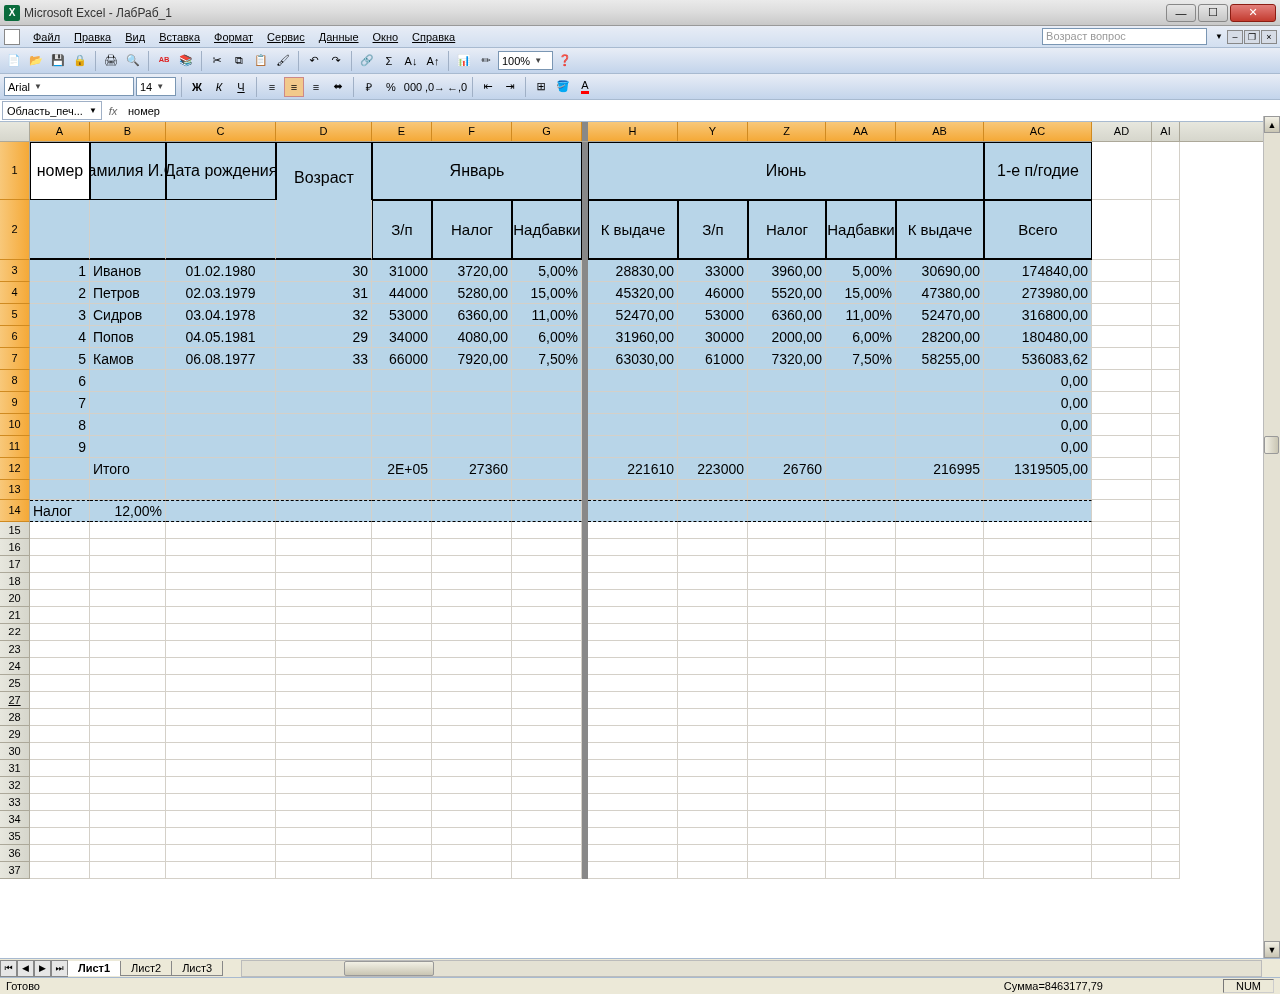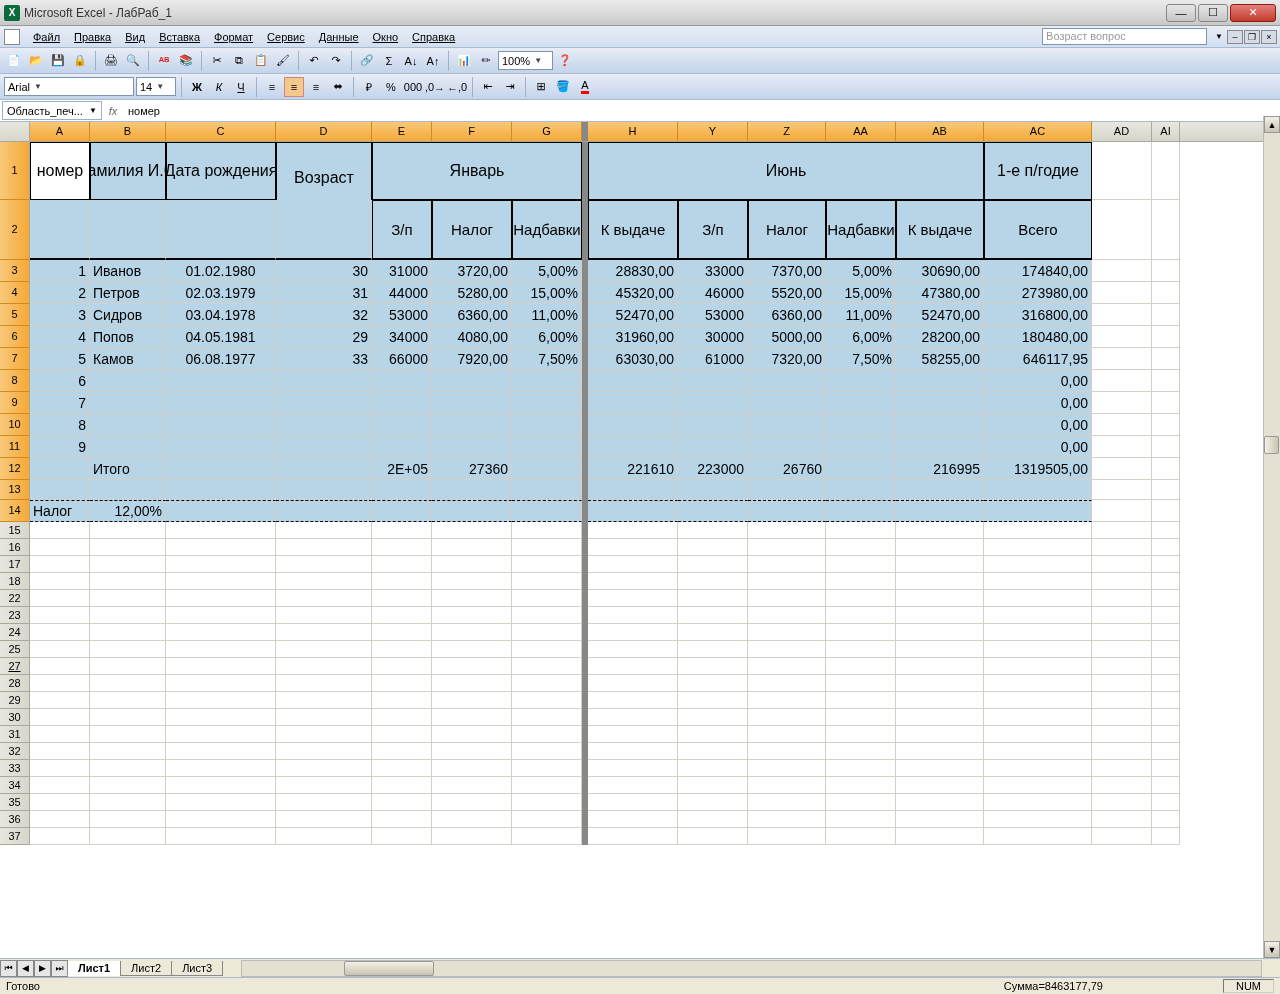--- a/index.html
+++ b/index.html
@@ -312,7 +312,7 @@
         <div style="width: 6px; background: rgb(136, 136, 136);"></div>
         <div class="cell cH hl num" style="height: 22px;">28830,00</div>
         <div class="cell cY hl num" style="height: 22px;">33000</div>
-        <div class="cell cZ hl num" style="height: 22px;">7370,00</div>
+        <div class="cell cZ hl num" style="height: 22px;">3960,00</div>
         <div class="cell cAA hl num" style="height: 22px;">5,00%</div>
         <div class="cell cAB hl num" style="height: 22px;">30690,00</div>
         <div class="cell cAC hl num" style="height: 22px;">174840,00</div>

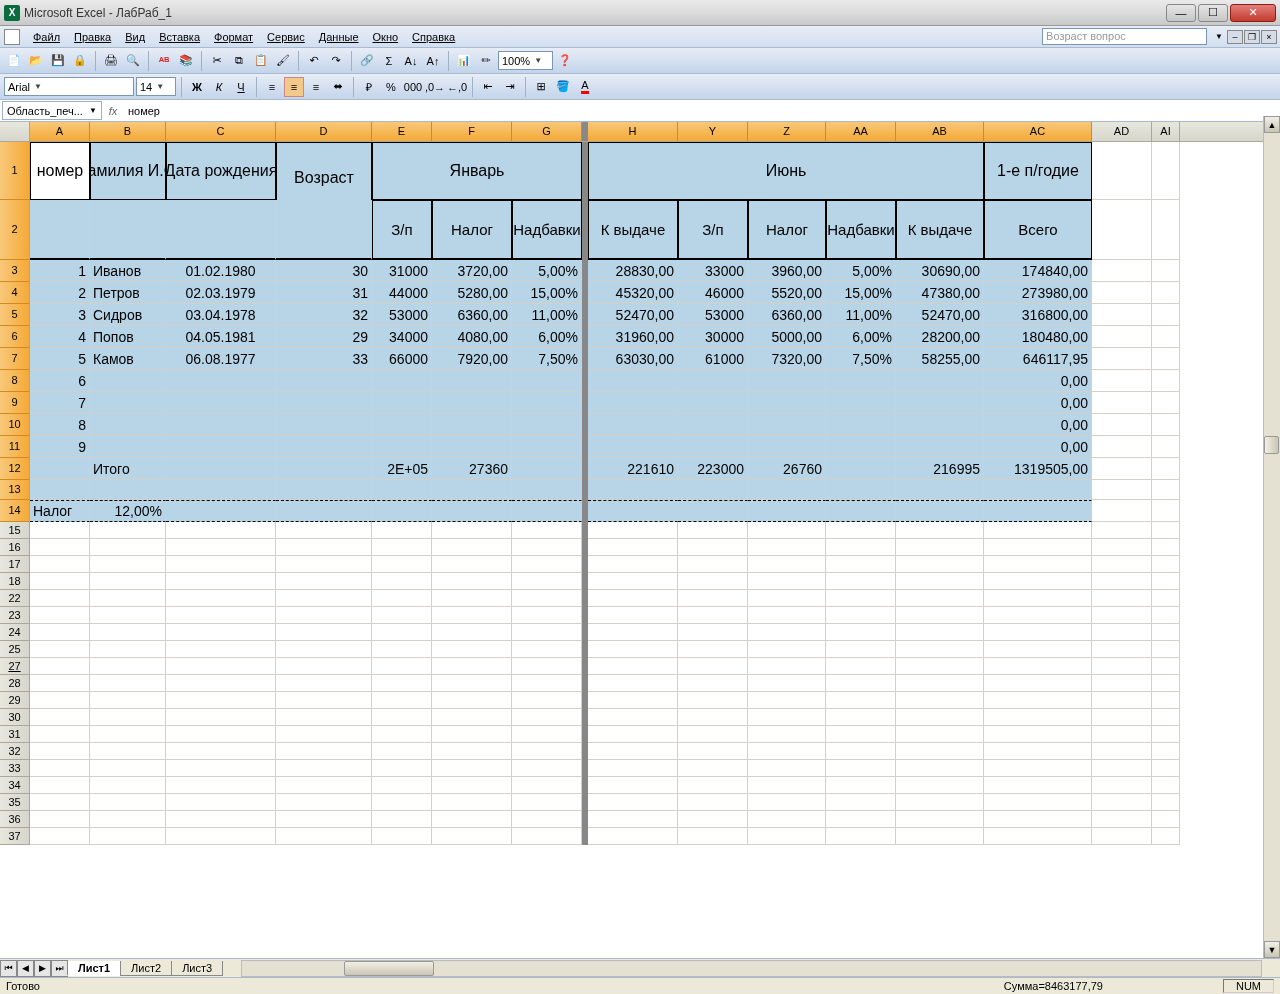--- a/index.html
+++ b/index.html
@@ -369,7 +369,7 @@
         <div style="width: 6px; background: rgb(136, 136, 136);"></div>
         <div class="cell cH hl num" style="height: 22px;">31960,00</div>
         <div class="cell cY hl num" style="height: 22px;">30000</div>
-        <div class="cell cZ hl num" style="height: 22px;">5000,00</div>
+        <div class="cell cZ hl num" style="height: 22px;">2000,00</div>
         <div class="cell cAA hl num" style="height: 22px;">6,00%</div>
         <div class="cell cAB hl num" style="height: 22px;">28200,00</div>
         <div class="cell cAC hl num" style="height: 22px;">180480,00</div>

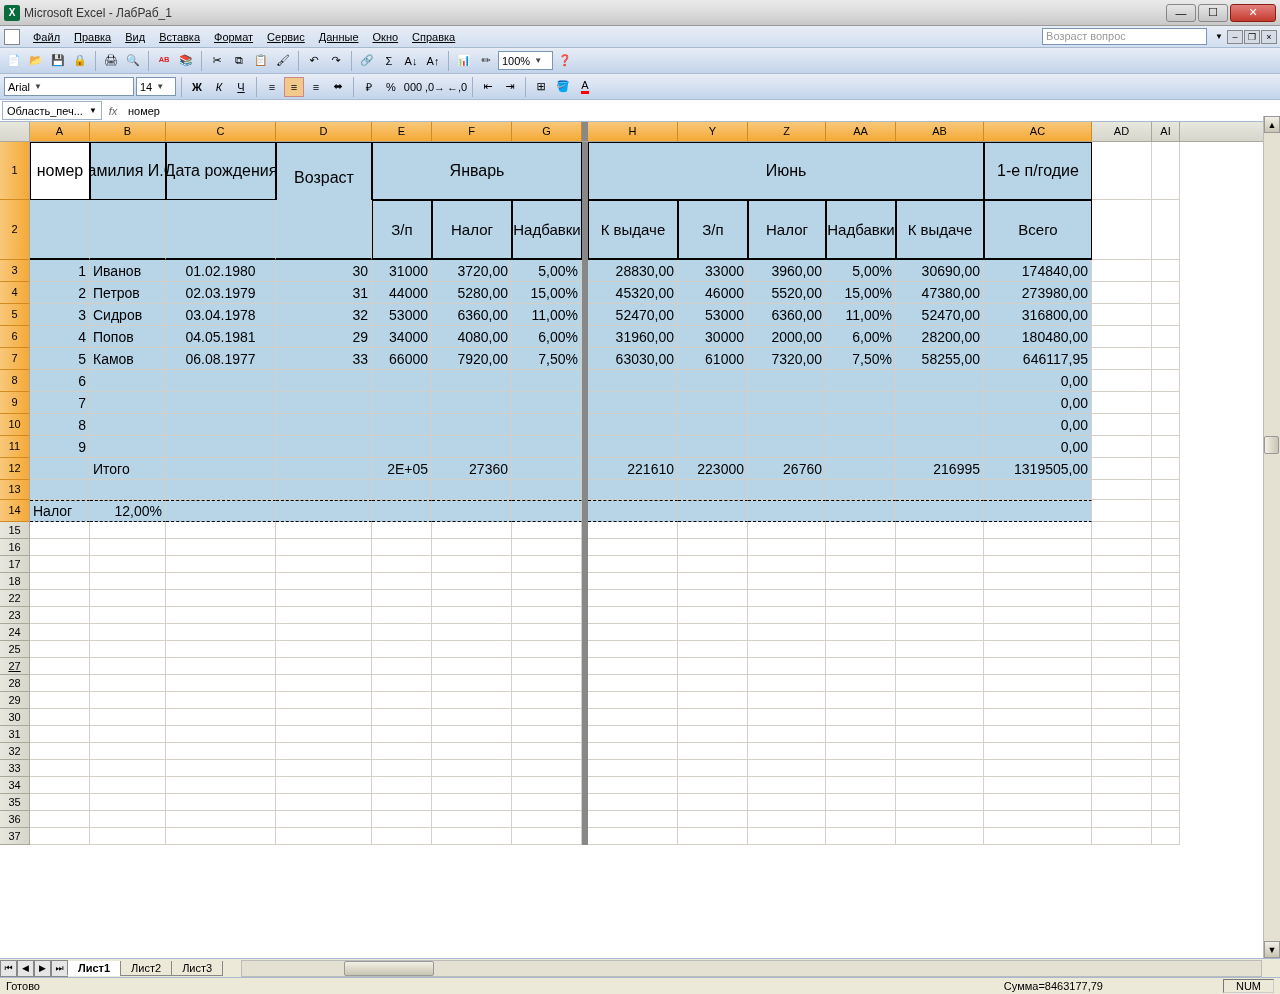--- a/index.html
+++ b/index.html
@@ -391,7 +391,7 @@
         <div class="cell cZ hl num" style="height: 22px;">7320,00</div>
         <div class="cell cAA hl num" style="height: 22px;">7,50%</div>
         <div class="cell cAB hl num" style="height: 22px;">58255,00</div>
-        <div class="cell cAC hl num" style="height: 22px;">646117,95</div>
+        <div class="cell cAC hl num" style="height: 22px;">536083,62</div>
         <div class="cell cAD " style="height: 22px;"></div>
         <div class="cell cAI " style="height: 22px;"></div>
       </div>

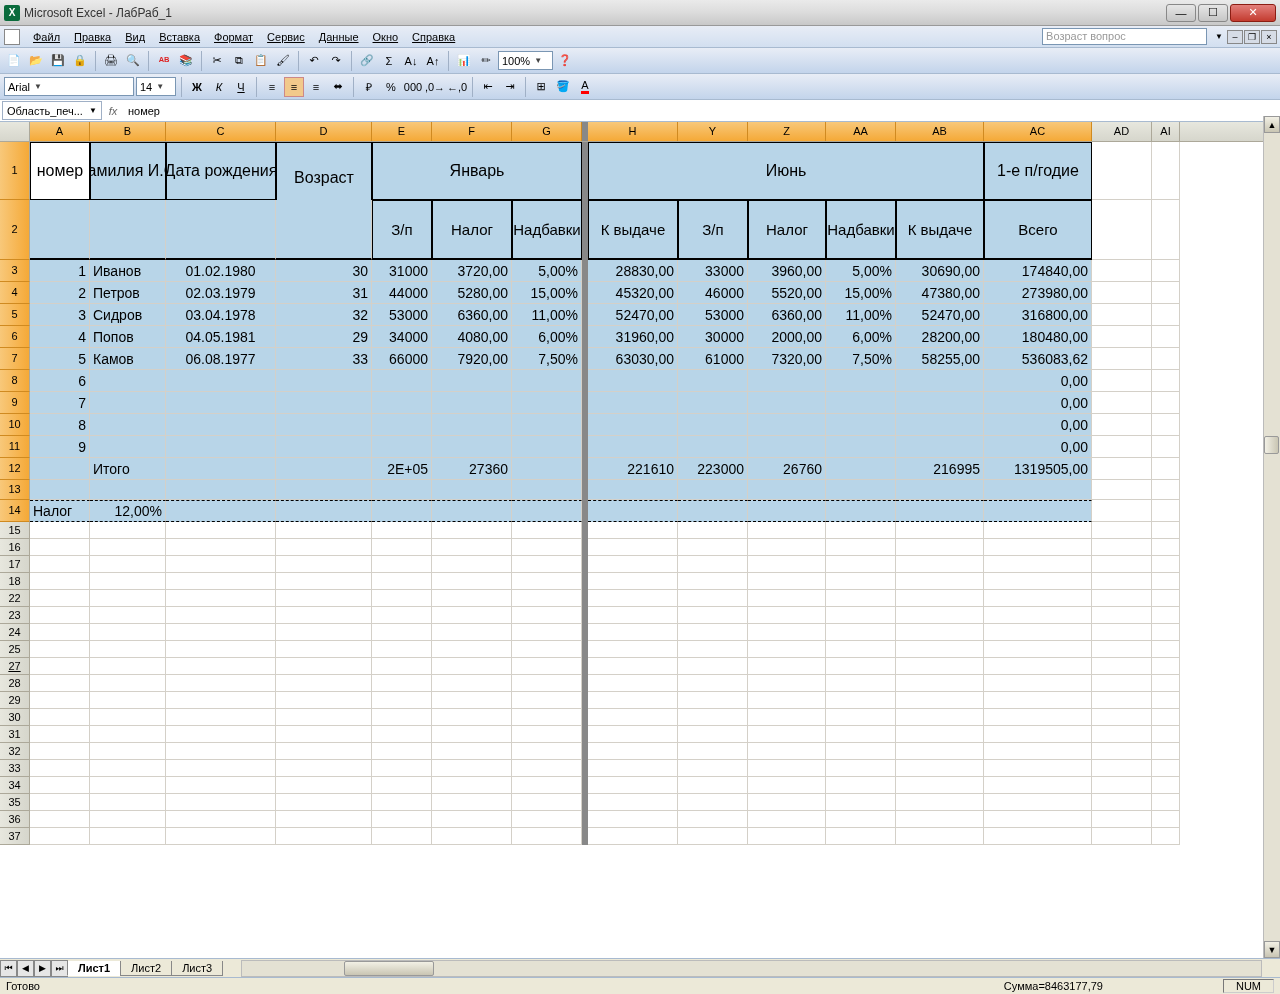--- a/index.html
+++ b/index.html
@@ -605,6 +605,25 @@
         <div class="cell cAI " style="height: 17px;"></div>
       </div>
       <div class="row" style="height: 17px;">
+        <div class="row-h" style="height: 17px;">20</div>
+        <div class="cell cA " style="height: 17px;"></div>
+        <div class="cell cB " style="height: 17px;"></div>
+        <div class="cell cC " style="height: 17px;"></div>
+        <div class="cell cD " style="height: 17px;"></div>
+        <div class="cell cE " style="height: 17px;"></div>
+        <div class="cell cF " style="height: 17px;"></div>
+        <div class="cell cG " style="height: 17px;"></div>
+        <div style="width: 6px; background: rgb(136, 136, 136);"></div>
+        <div class="cell cH " style="height: 17px;"></div>
+        <div class="cell cY " style="height: 17px;"></div>
+        <div class="cell cZ " style="height: 17px;"></div>
+        <div class="cell cAA " style="height: 17px;"></div>
+        <div class="cell cAB " style="height: 17px;"></div>
+        <div class="cell cAC " style="height: 17px;"></div>
+        <div class="cell cAD " style="height: 17px;"></div>
+        <div class="cell cAI " style="height: 17px;"></div>
+      </div>
+      <div class="row" style="height: 17px;">
         <div class="row-h" style="height: 17px;">22</div>
         <div class="cell cA " style="height: 17px;"></div>
         <div class="cell cB " style="height: 17px;"></div>

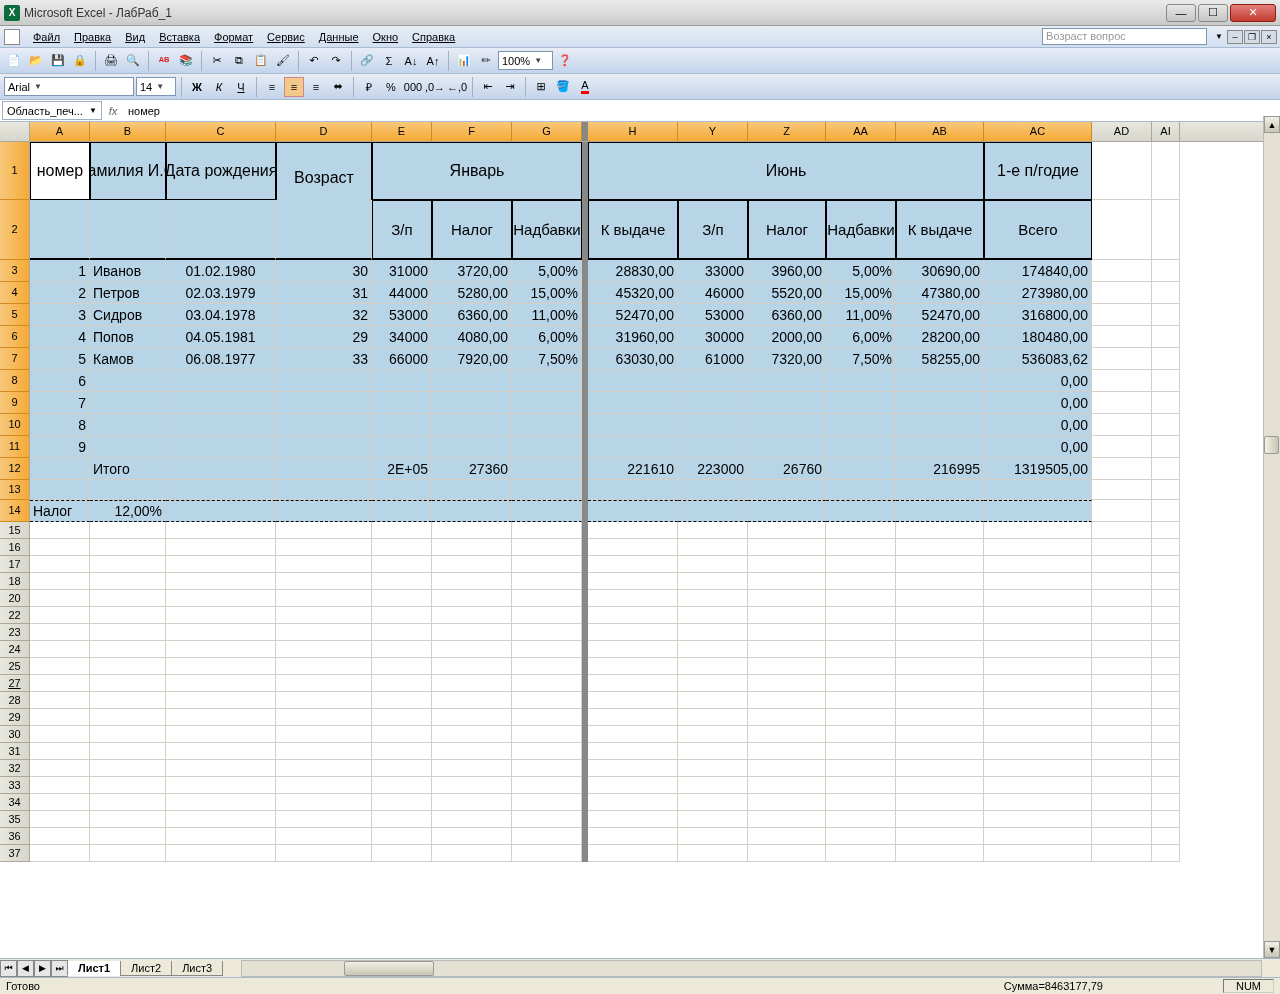--- a/index.html
+++ b/index.html
@@ -624,6 +624,25 @@
         <div class="cell cAI " style="height: 17px;"></div>
       </div>
       <div class="row" style="height: 17px;">
+        <div class="row-h" style="height: 17px;">21</div>
+        <div class="cell cA " style="height: 17px;"></div>
+        <div class="cell cB " style="height: 17px;"></div>
+        <div class="cell cC " style="height: 17px;"></div>
+        <div class="cell cD " style="height: 17px;"></div>
+        <div class="cell cE " style="height: 17px;"></div>
+        <div class="cell cF " style="height: 17px;"></div>
+        <div class="cell cG " style="height: 17px;"></div>
+        <div style="width: 6px; background: rgb(136, 136, 136);"></div>
+        <div class="cell cH " style="height: 17px;"></div>
+        <div class="cell cY " style="height: 17px;"></div>
+        <div class="cell cZ " style="height: 17px;"></div>
+        <div class="cell cAA " style="height: 17px;"></div>
+        <div class="cell cAB " style="height: 17px;"></div>
+        <div class="cell cAC " style="height: 17px;"></div>
+        <div class="cell cAD " style="height: 17px;"></div>
+        <div class="cell cAI " style="height: 17px;"></div>
+      </div>
+      <div class="row" style="height: 17px;">
         <div class="row-h" style="height: 17px;">22</div>
         <div class="cell cA " style="height: 17px;"></div>
         <div class="cell cB " style="height: 17px;"></div>

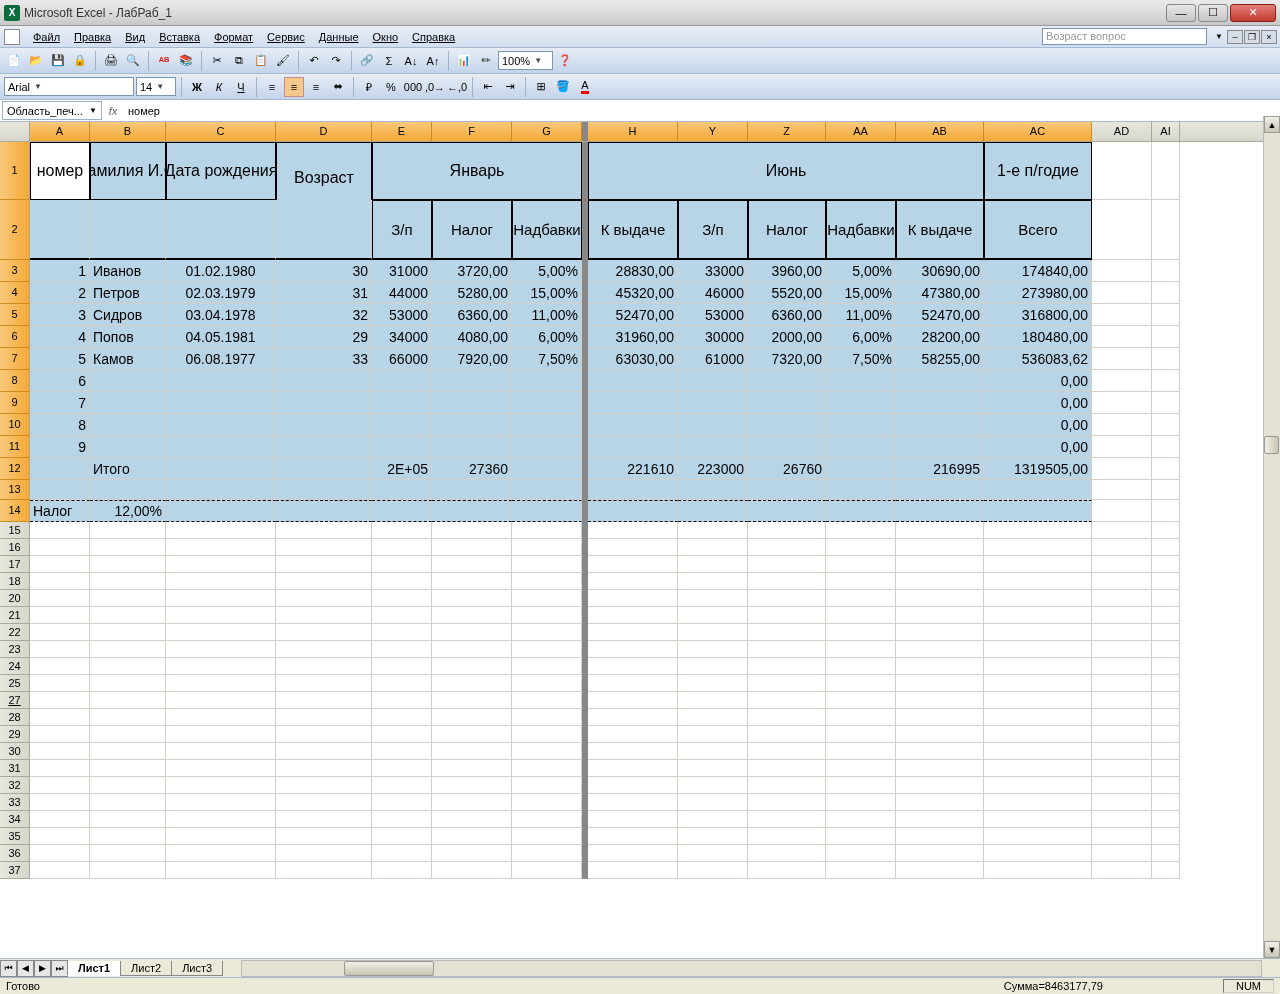--- a/index.html
+++ b/index.html
@@ -643,7 +643,7 @@
         <div class="cell cAI " style="height: 17px;"></div>
       </div>
       <div class="row" style="height: 17px;">
-        <div class="row-h" style="height: 17px;">22</div>
+        <div class="row-h" style="height: 17px; font-family: Liberation Mono, monospace;">22</div>
         <div class="cell cA " style="height: 17px;"></div>
         <div class="cell cB " style="height: 17px;"></div>
         <div class="cell cC " style="height: 17px;"></div>

